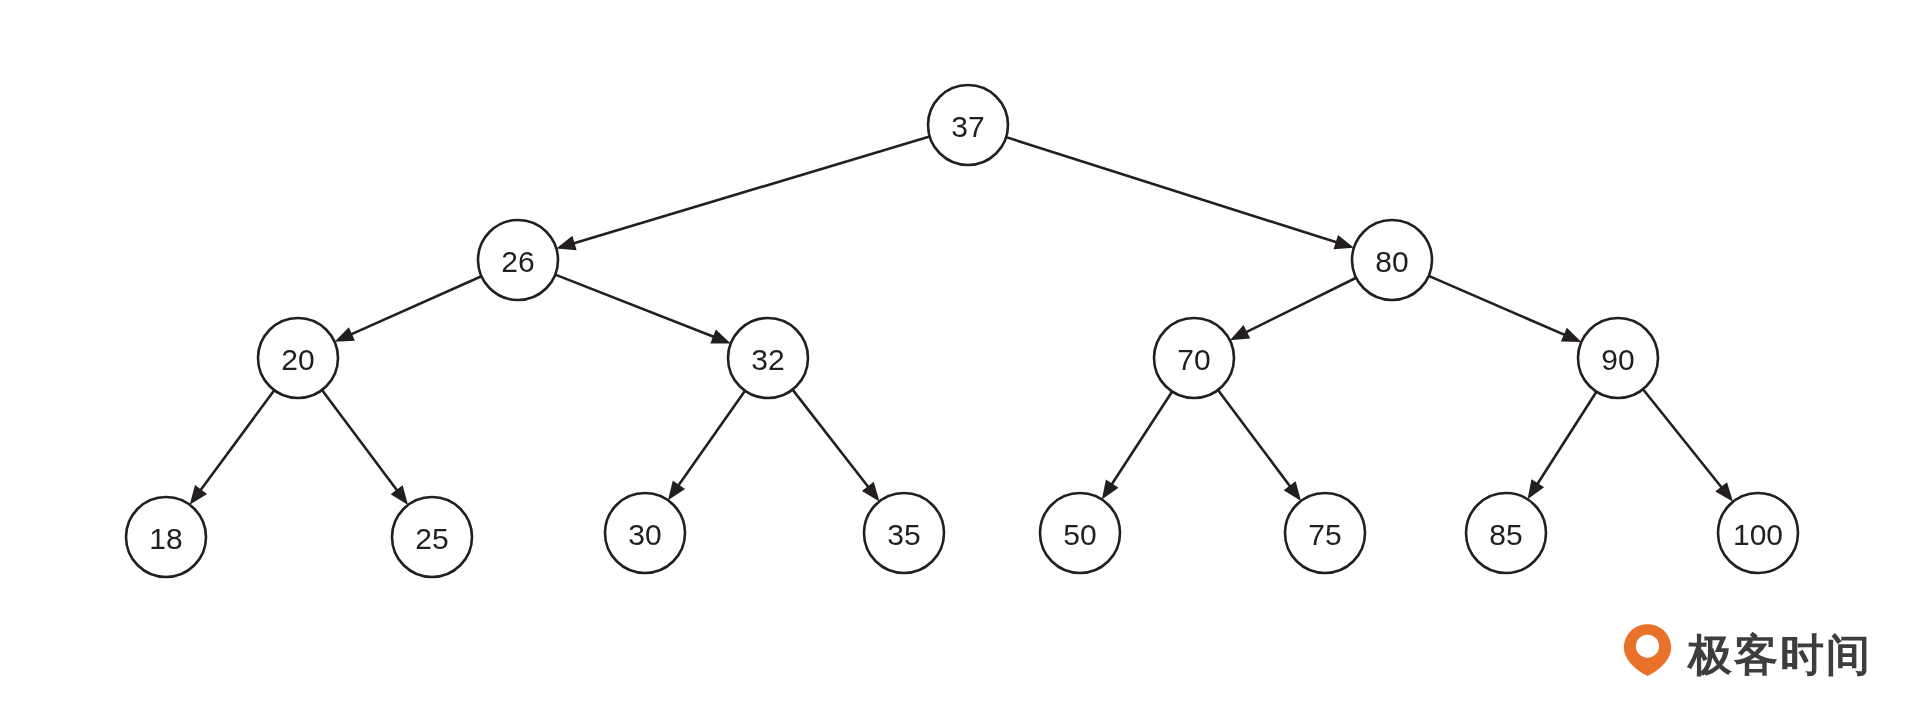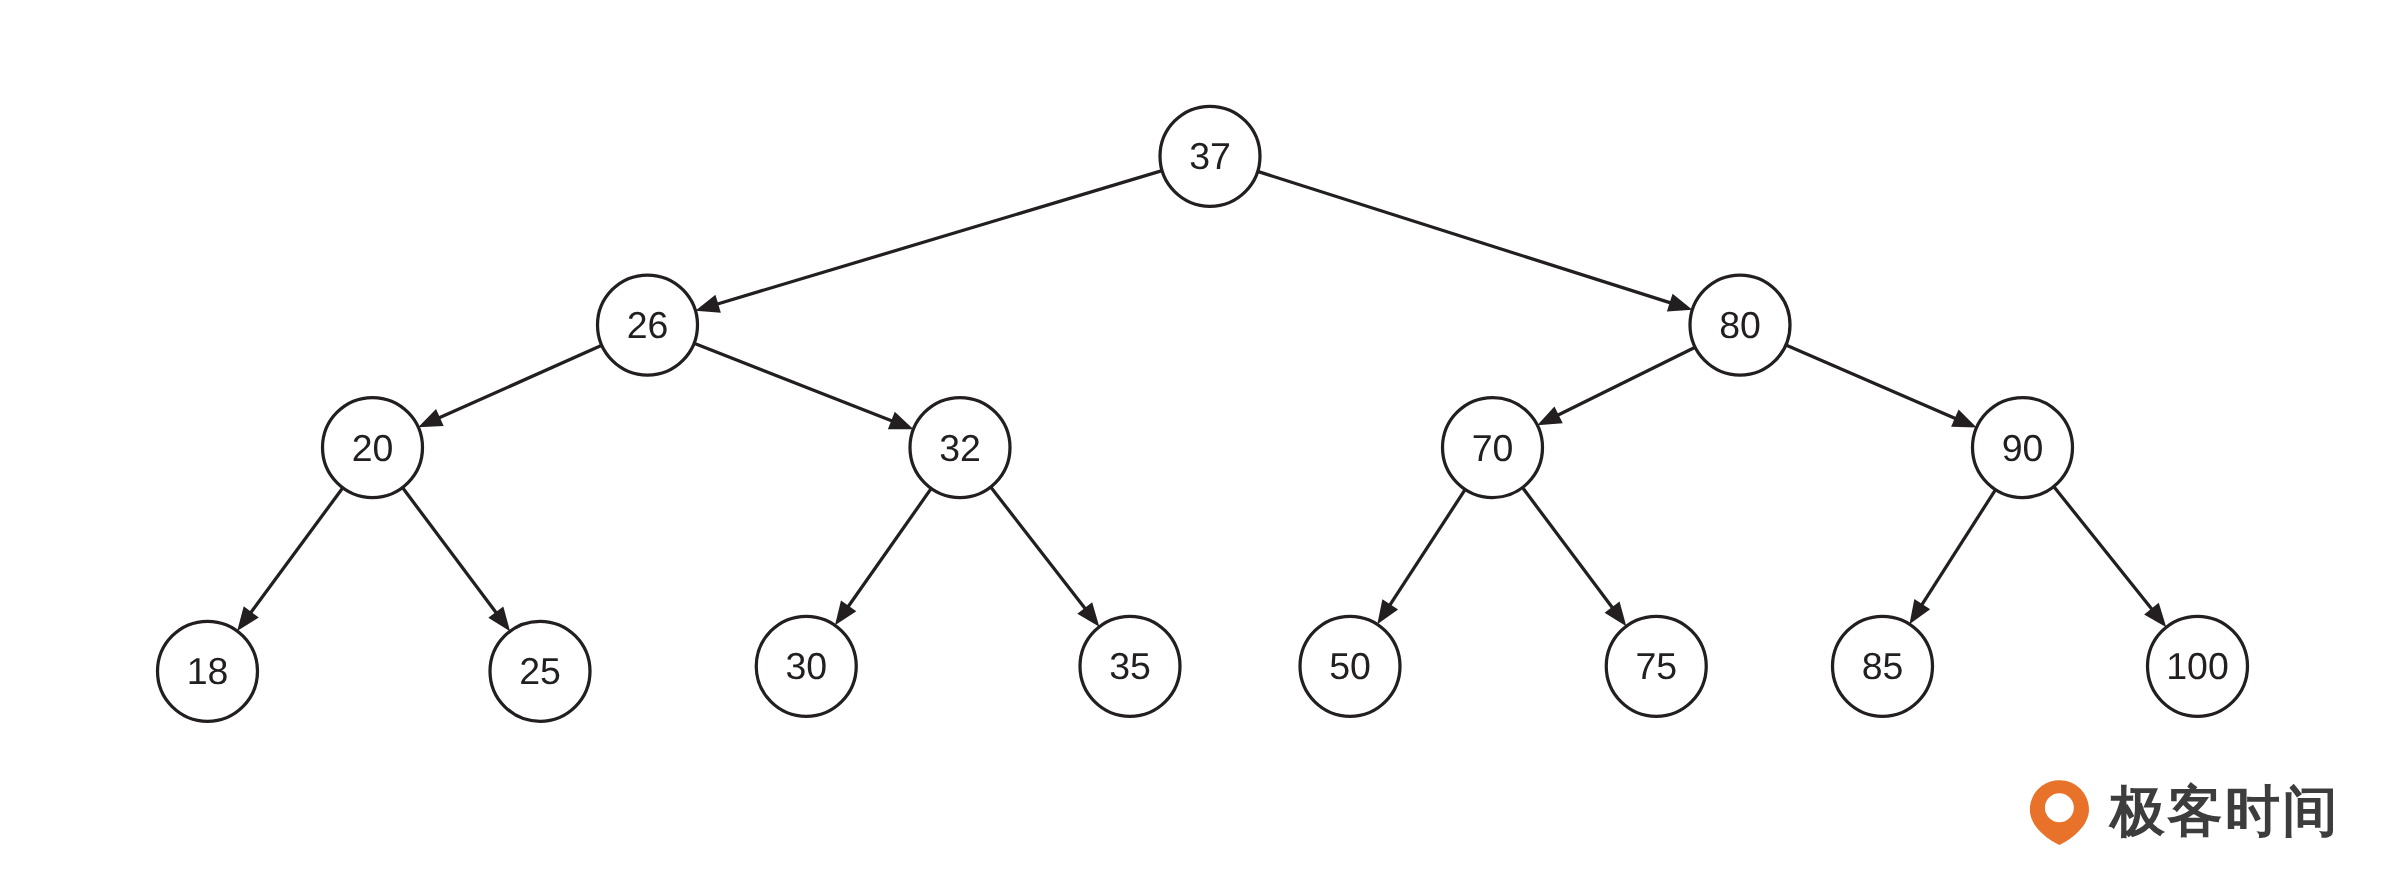--- a/index.html
+++ b/index.html
@@ -48,7 +48,7 @@
     right: 48px;
     bottom: 24px;
     display: flex;
-    align-items: center;
+    align-items: flex-end;
     gap: 13px;
     user-select: none;
   }

